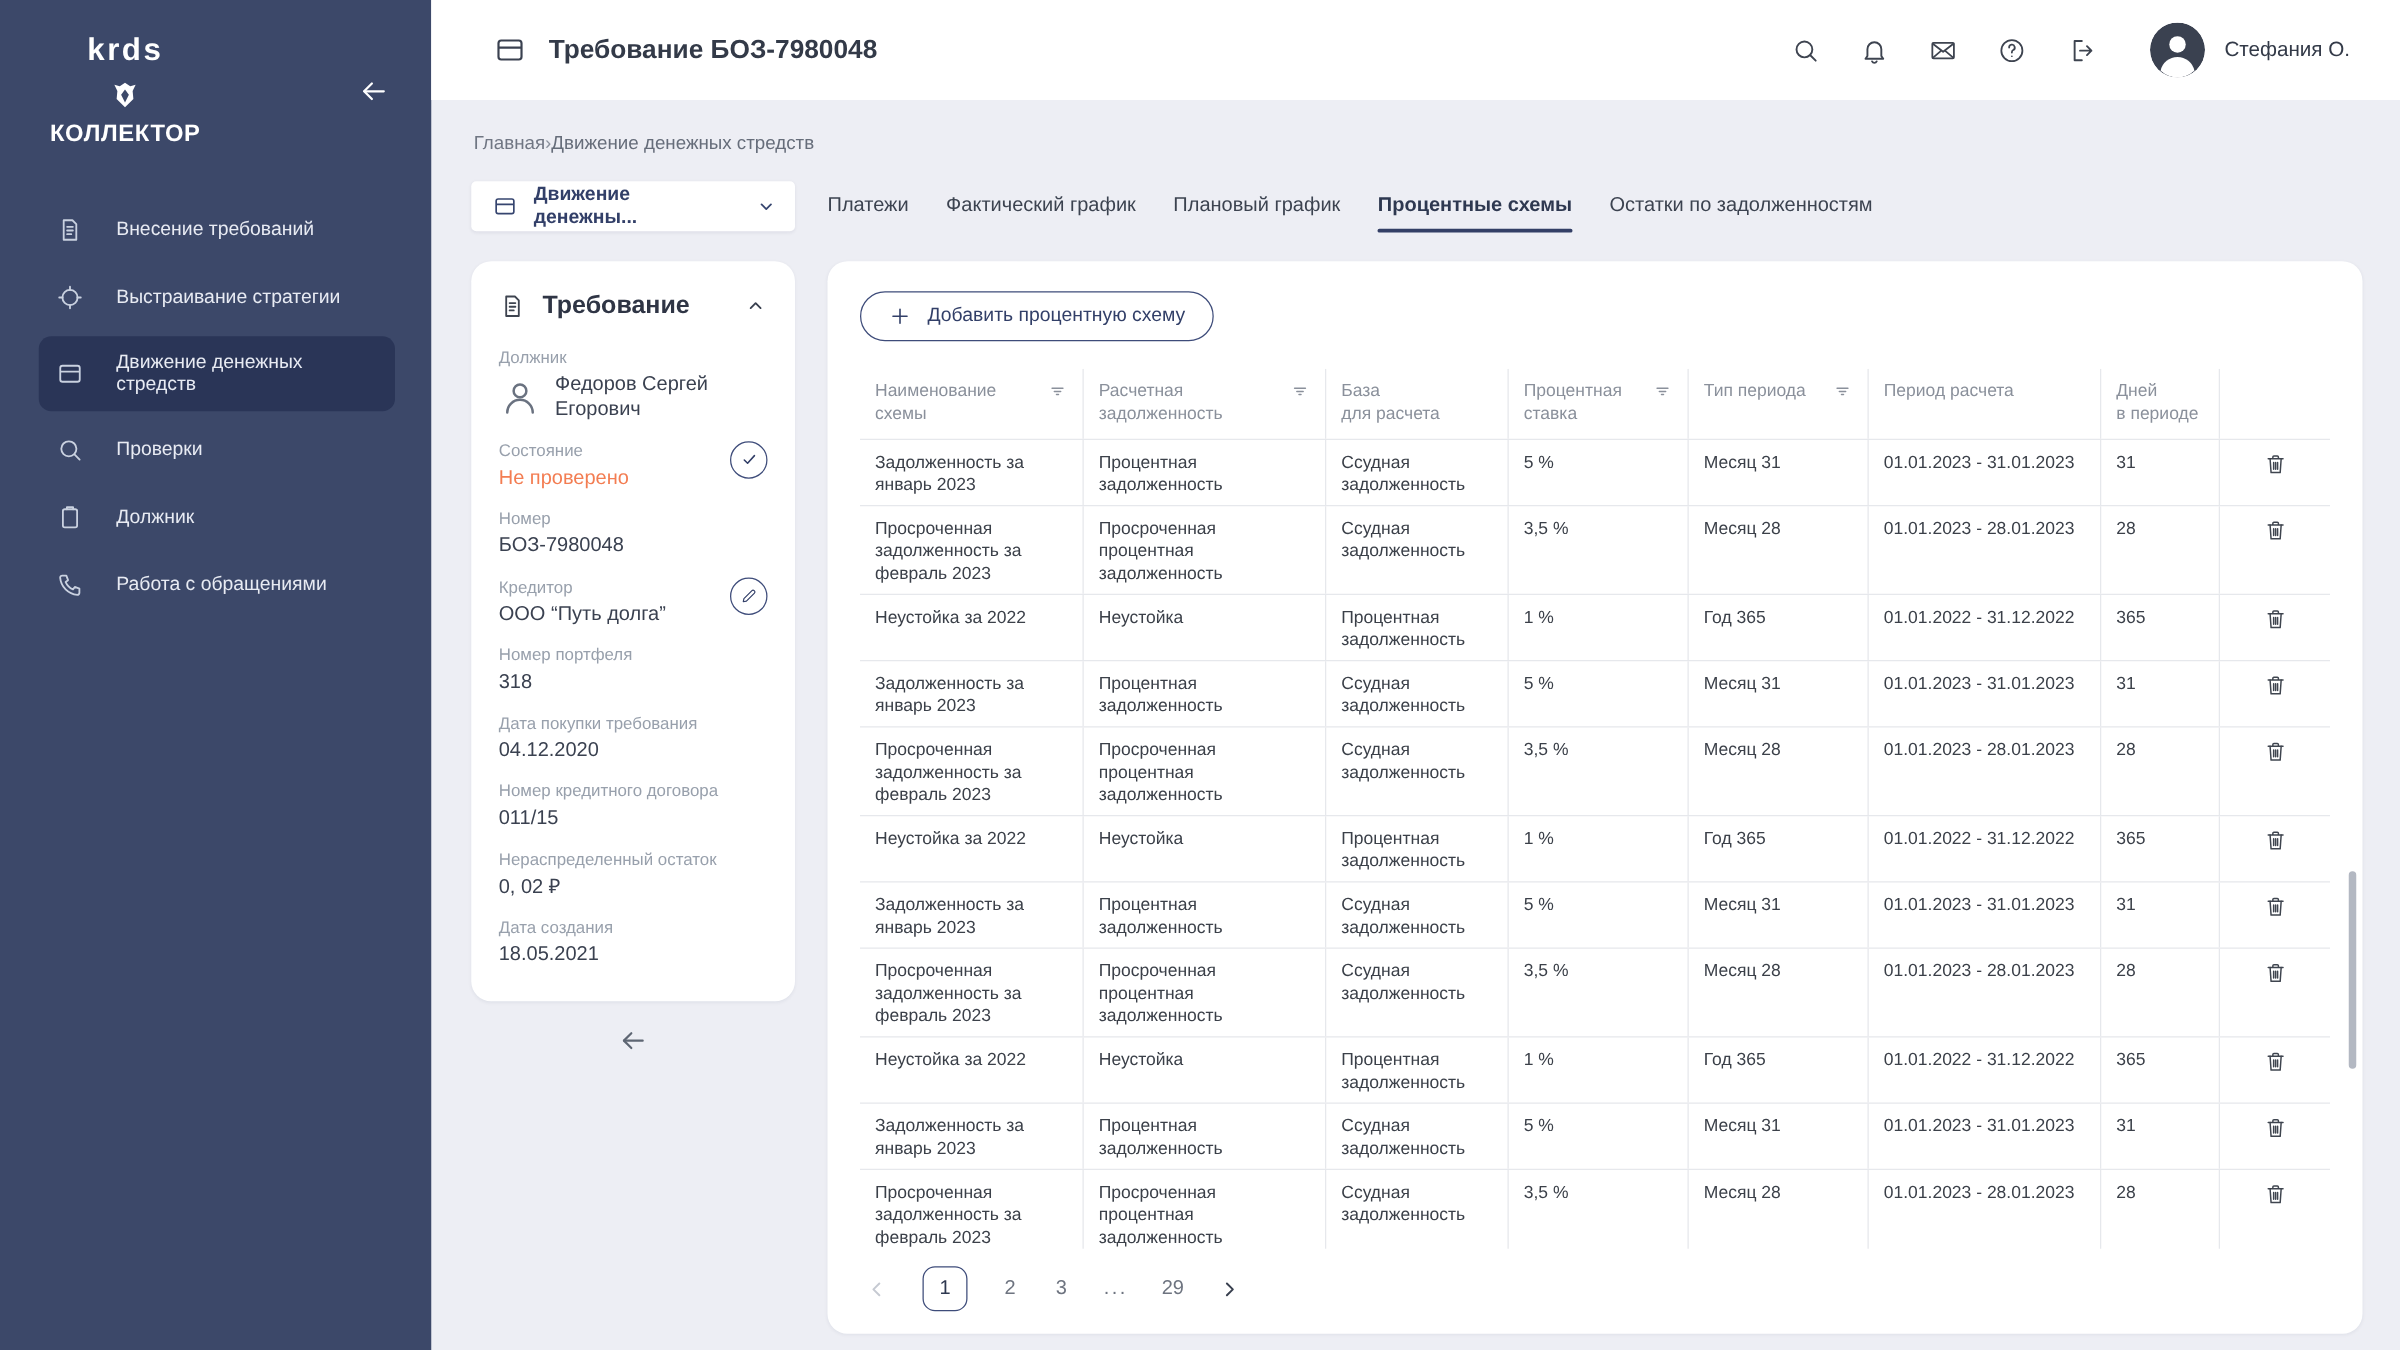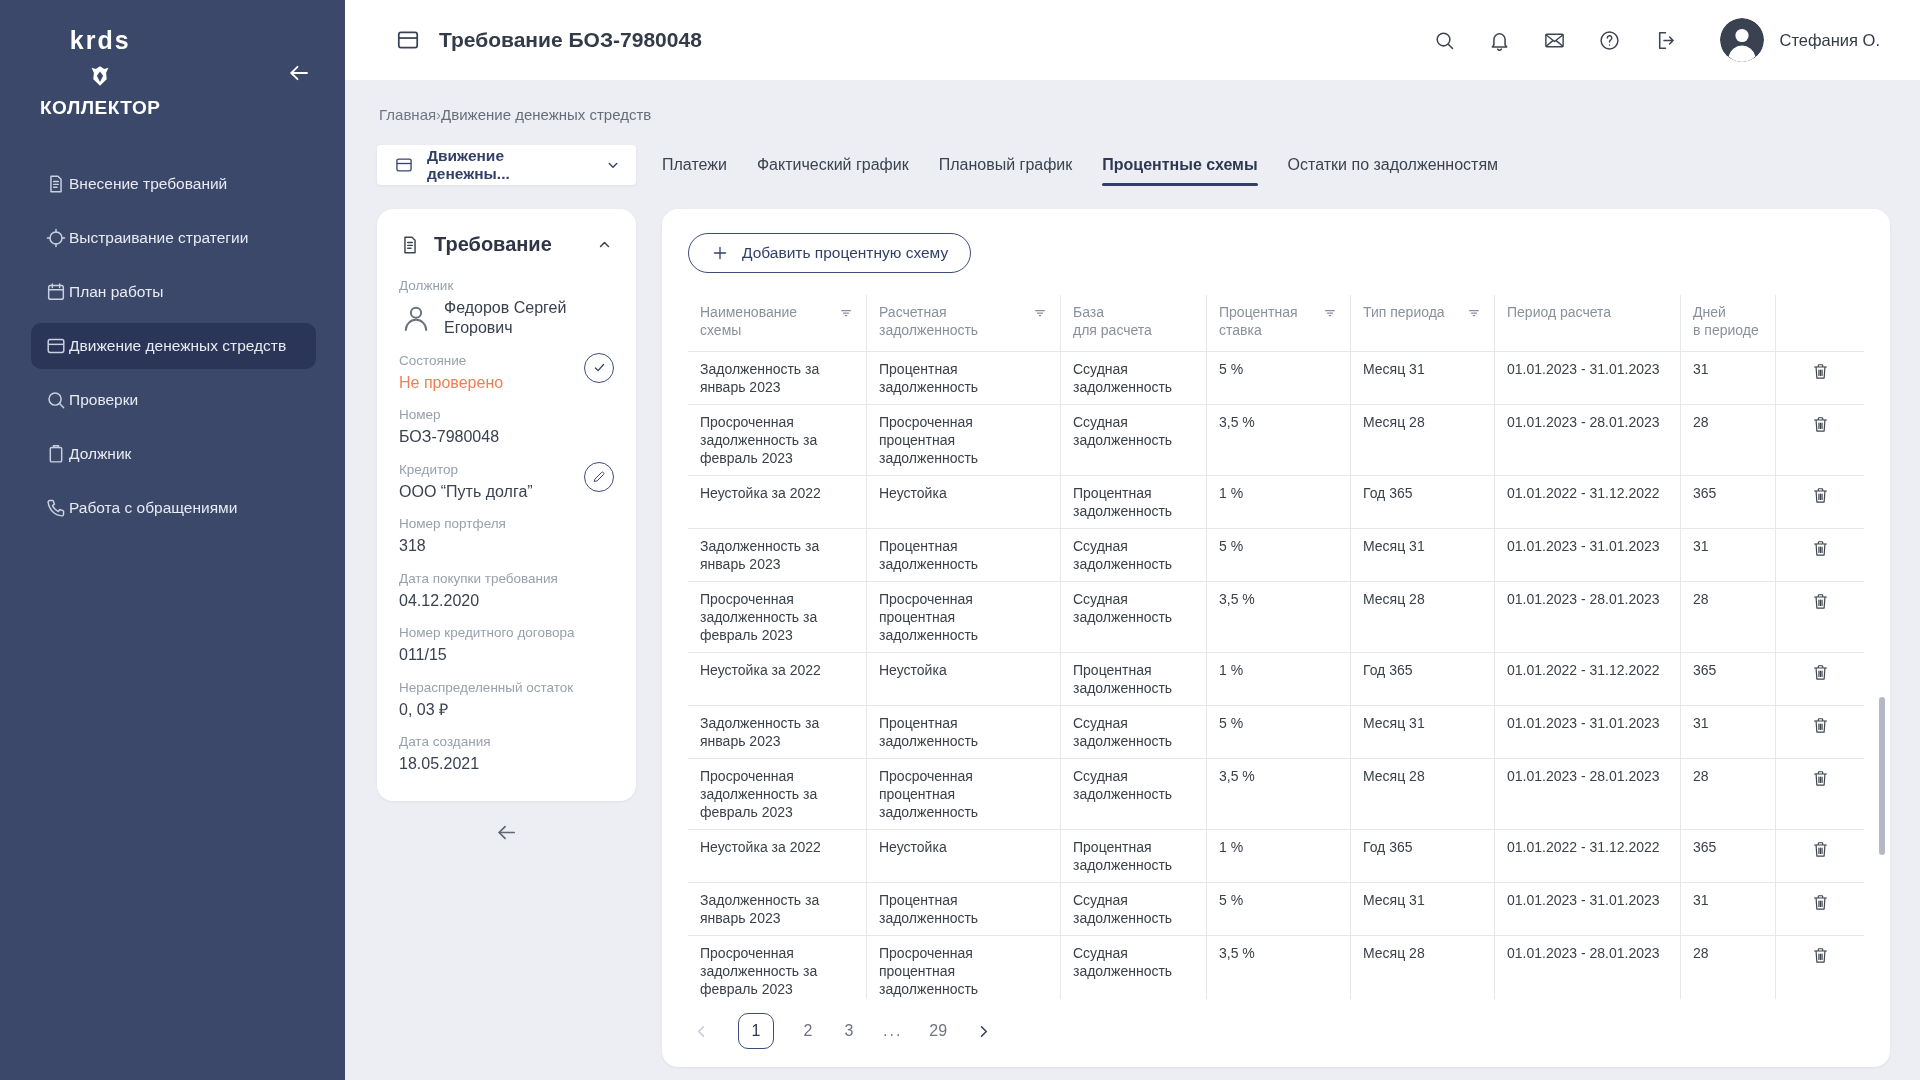--- a/index.html
+++ b/index.html
@@ -22,7 +22,7 @@
   .logo-name { font-size:19px; font-weight:800; letter-spacing:.5px; color:#fff; }
   .collapse-btn { margin-left:auto; width:24px; height:24px; color:#fff; }
   .nav { margin-top:42px; display:flex; flex-direction:column; gap:8px; padding:0 29px 0 31px; }
-  .nav-item { display:flex; align-items:center; gap:2px; padding:12px 14px; border-radius:10px; font-size:15.5px; }
+  .nav-item { display:flex; align-items:center; gap:26px; padding:12px 14px; border-radius:10px; font-size:15.5px; }
   .nav-item.active { background:#2A3557; }
   .nav-item .nicon { width:22px; height:22px; flex-shrink:0; color:#C9D1E0; }
 

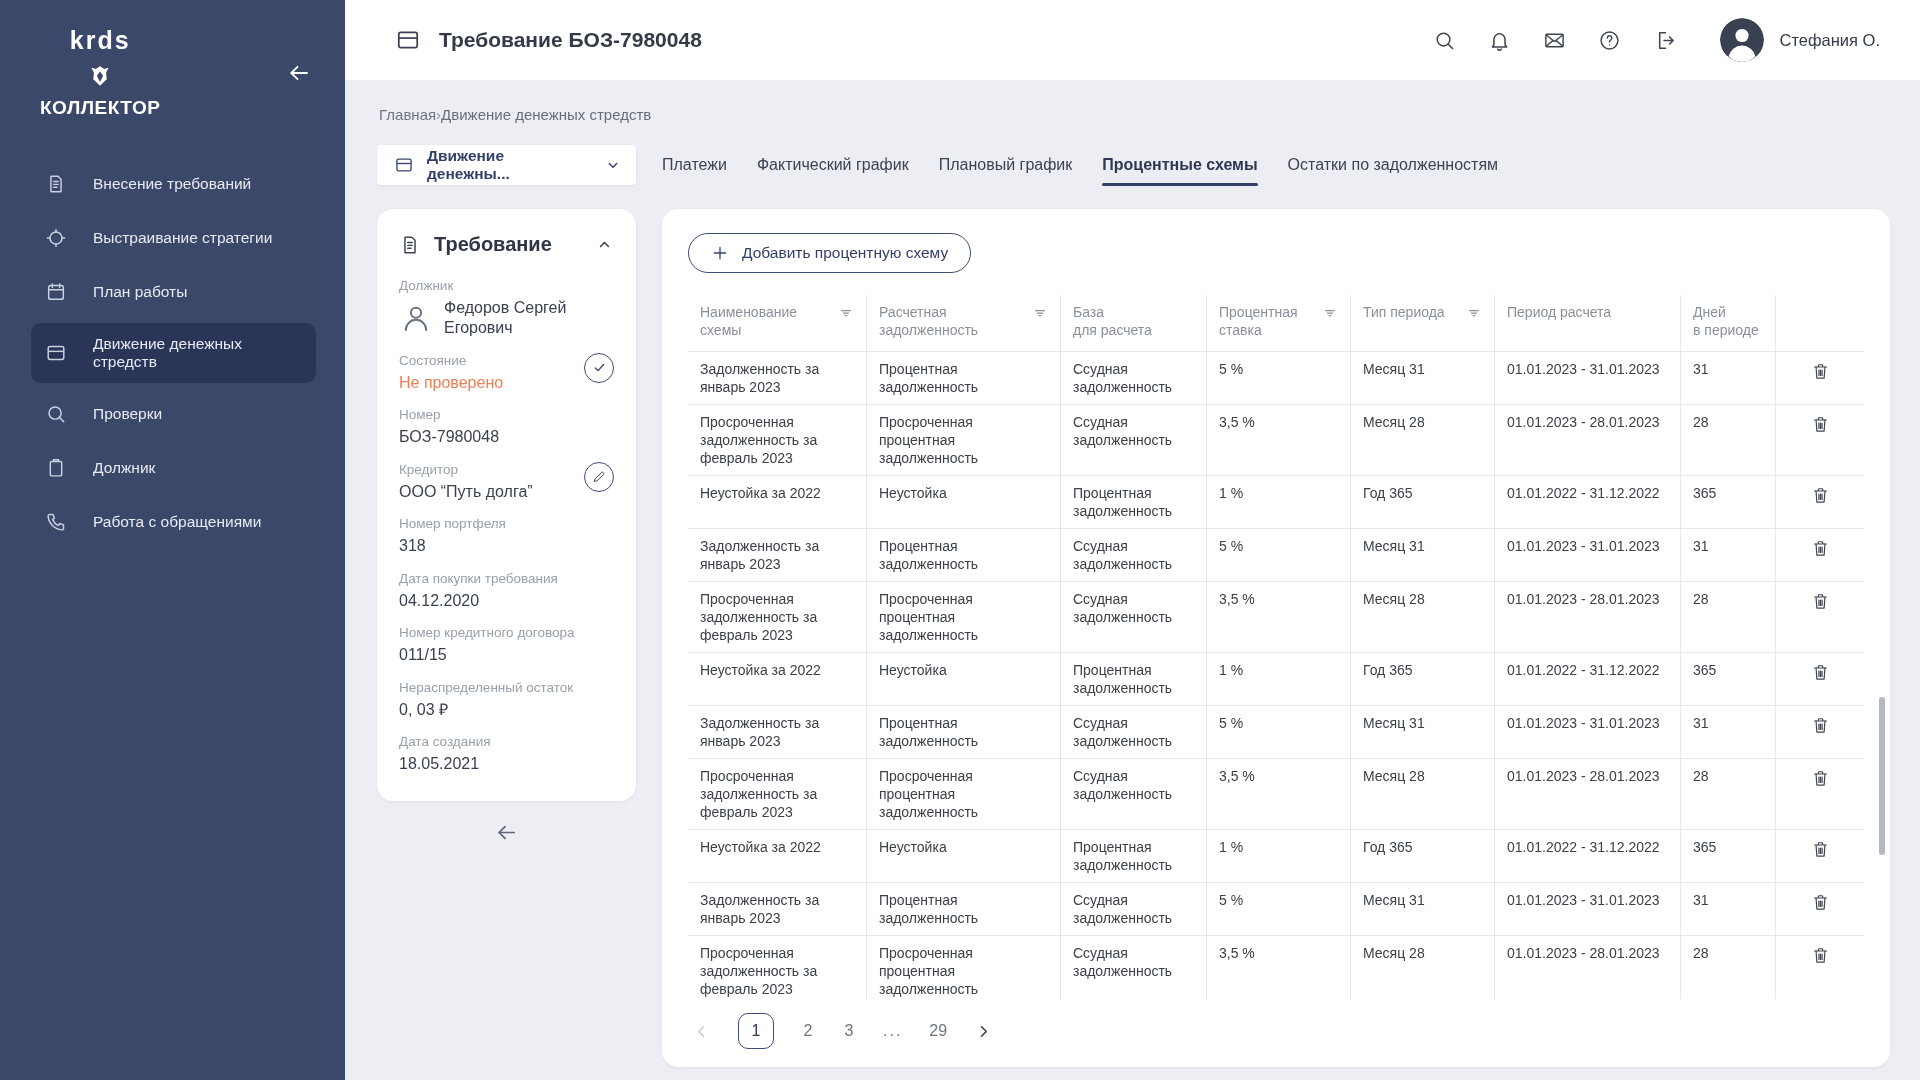--- a/index.html
+++ b/index.html
@@ -139,15 +139,6 @@
           </svg>
         </span>
      <span>Выстраивание стратегии</span>
-   </div>
-      <div class="nav-item">
-     <span class="nicon">
-          <svg viewBox="0 0 24 24" fill="none" stroke="currentColor" stroke-width="1.6" stroke-linecap="round" stroke-linejoin="round">
-            <rect x="4" y="5" width="16" height="15" rx="2"></rect>
-            <path d="M8 3.2V7M16 3.2V7M4 9.6h16"></path>
-          </svg>
-        </span>
-     <span>План работы</span>
    </div>
       <div class="nav-item active">
      <span class="nicon">

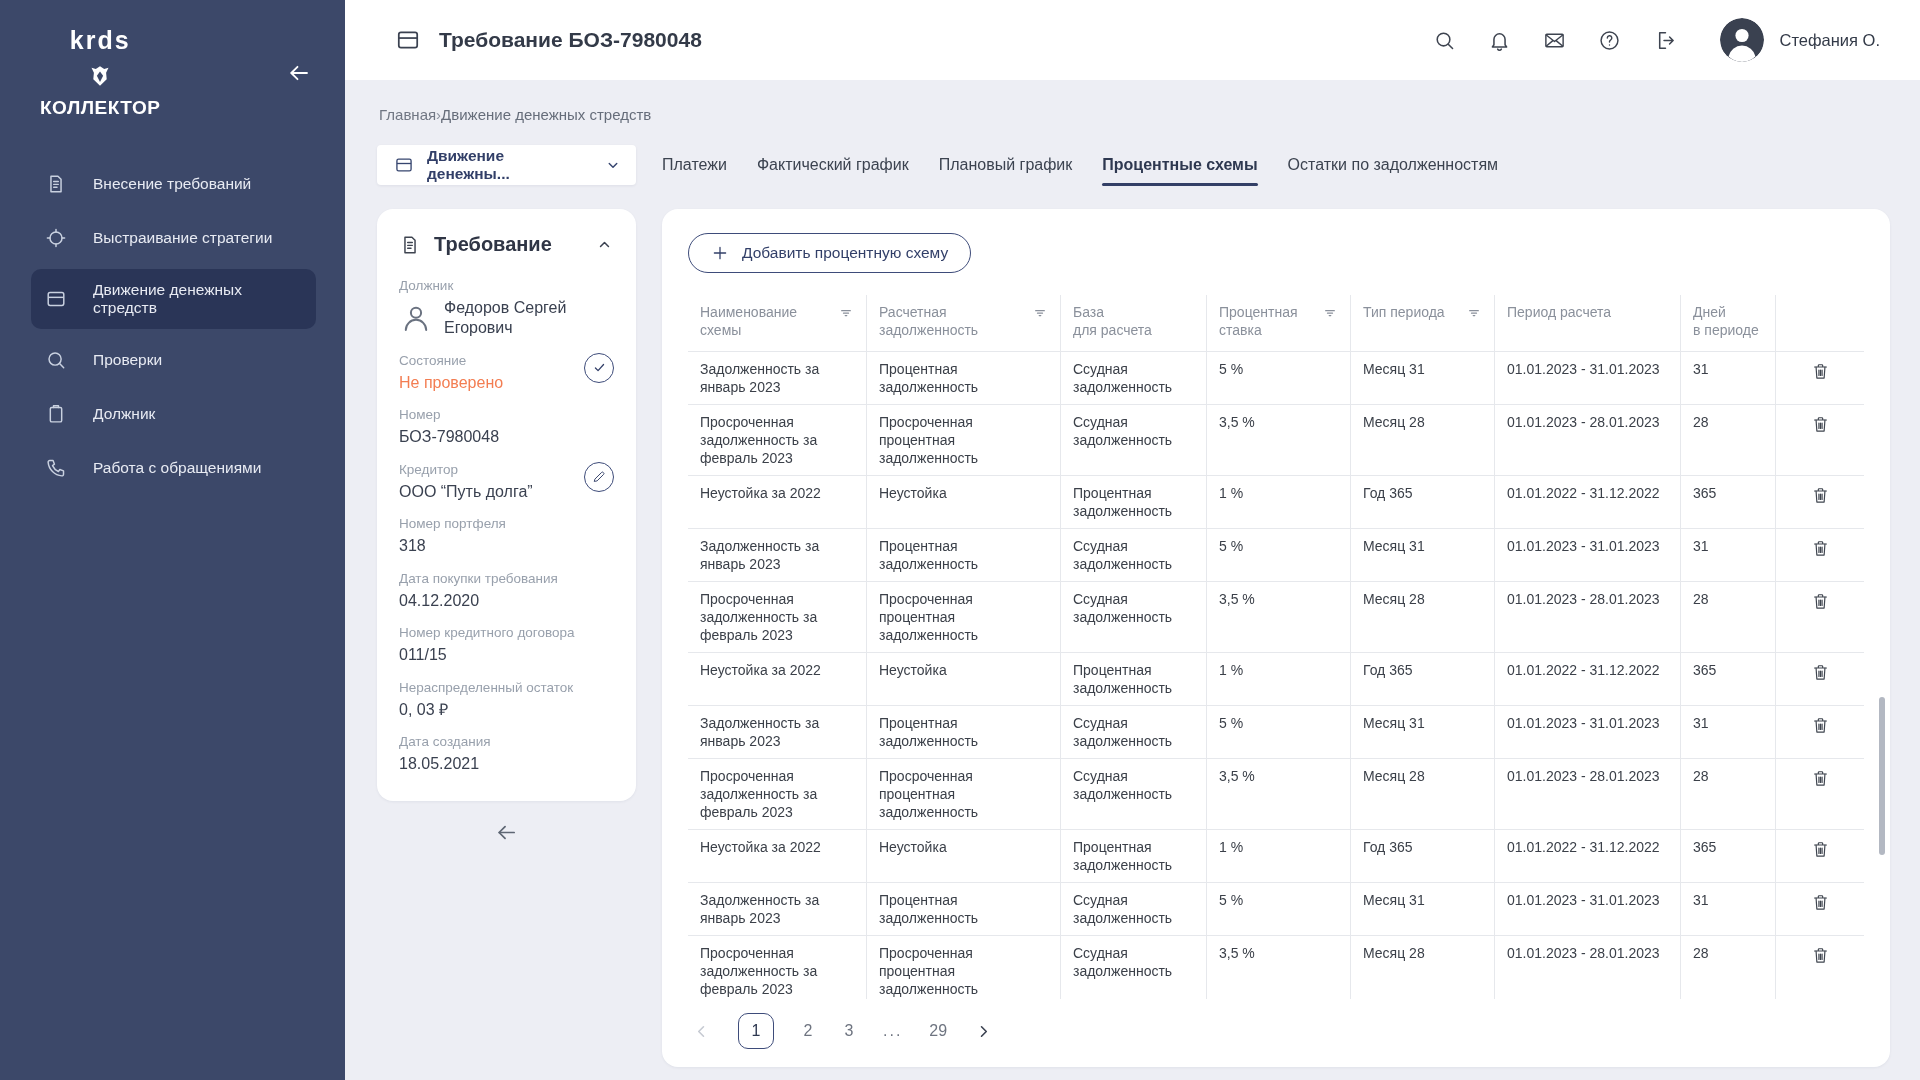--- a/index.html
+++ b/index.html
@@ -376,7 +376,7 @@
        <div class="field-label">Нераспределенный остаток</div>
        <div class="field-value">
 
-         <span>0, 03 ₽</span>
+         <span>0, 02 ₽</span>
        </div>
      </div>
 

